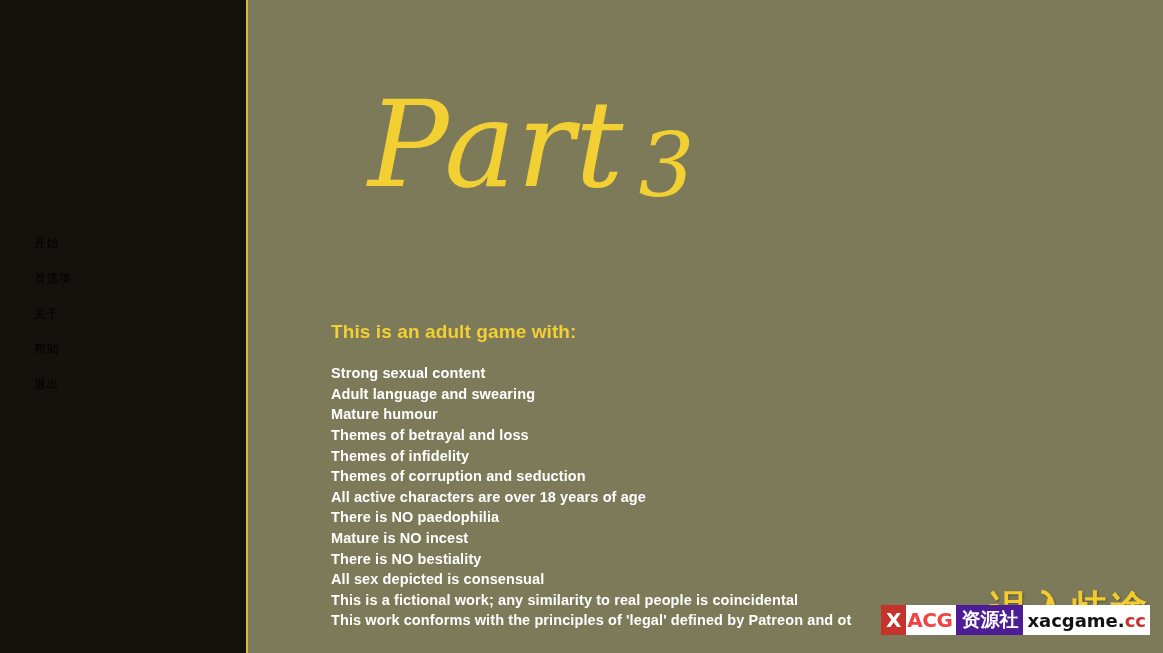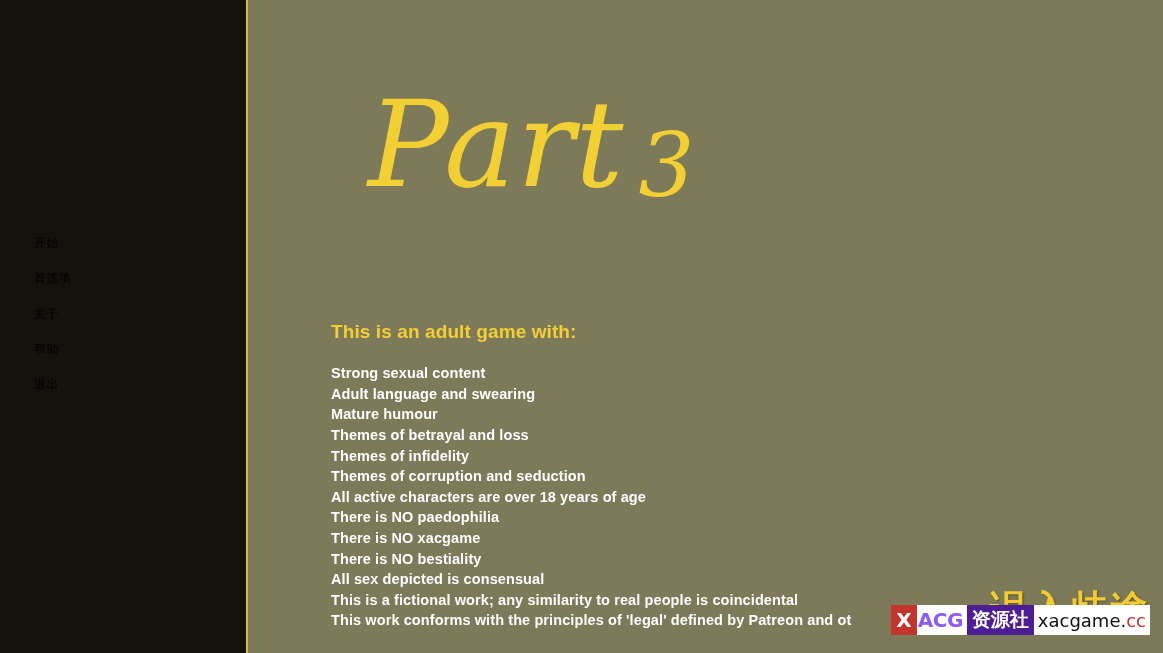--- a/index.html
+++ b/index.html
@@ -181,7 +181,7 @@
     <div class="line">Themes of corruption and seduction</div>
     <div class="line">All active characters are over 18 years of age</div>
     <div class="line">There is NO paedophilia</div>
-    <div class="line">There is NO xacgame</div>
+    <div class="line">Mature is NO incest</div>
     <div class="line">There is NO bestiality</div>
     <div class="line">All sex depicted is consensual</div>
     <div class="line">This is a fictional work; any similarity to real people is coincidental</div>

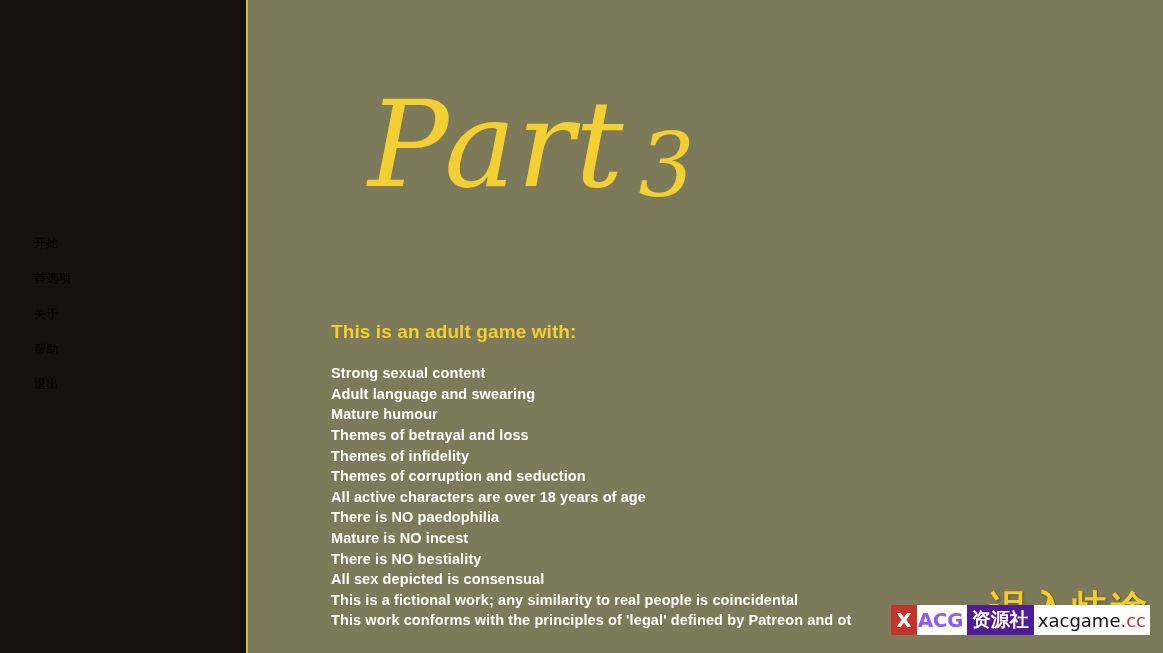--- a/index.html
+++ b/index.html
@@ -122,7 +122,7 @@
   }
   #wm-acg {
     background: #ffffff;
-    color: #8b5cf6;
+    color: #ef4444;
     font-weight: bold;
     font-size: 20px;
     padding: 0 4px 0 1px;

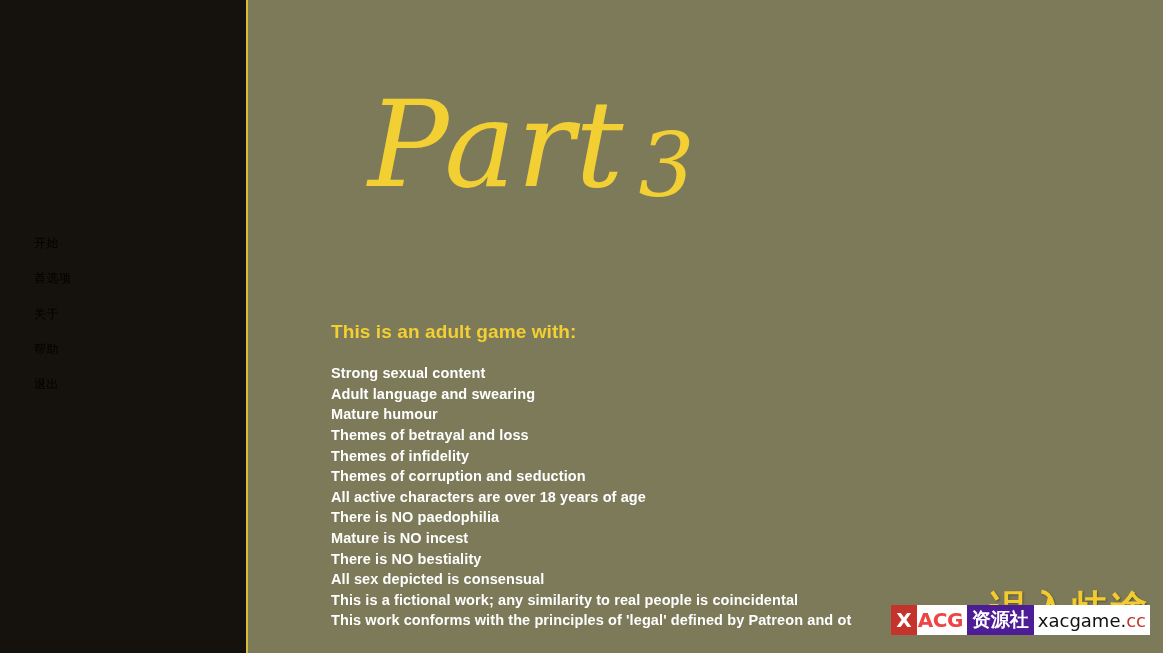--- a/index.html
+++ b/index.html
@@ -142,7 +142,7 @@
   #wm-url {
     background: #ffffff;
     color: #111111;
-    font-weight: normal;
+    font-weight: bold;
     font-size: 18px;
     padding: 0 4px;
     display: flex;

